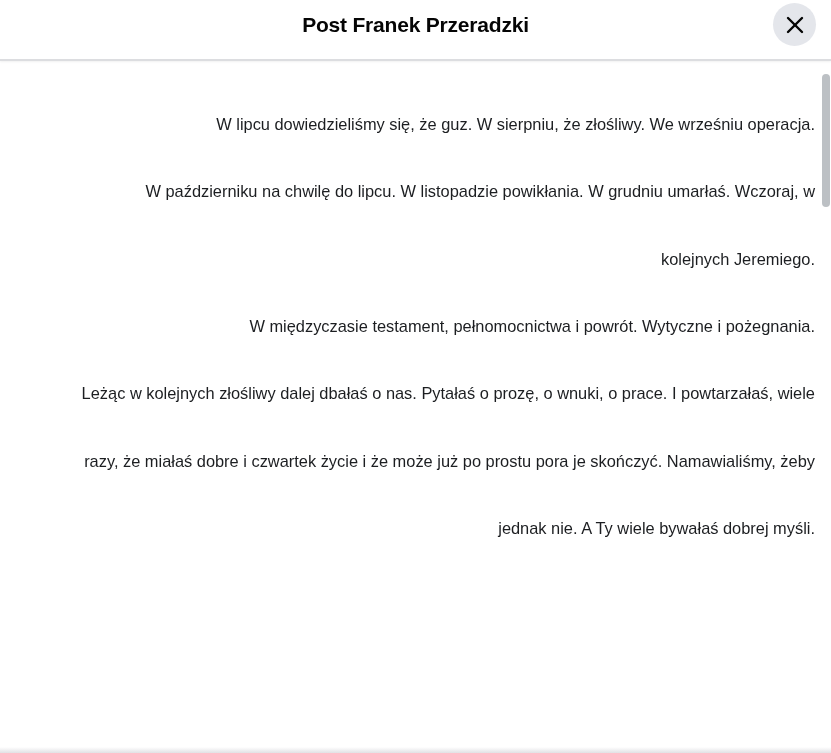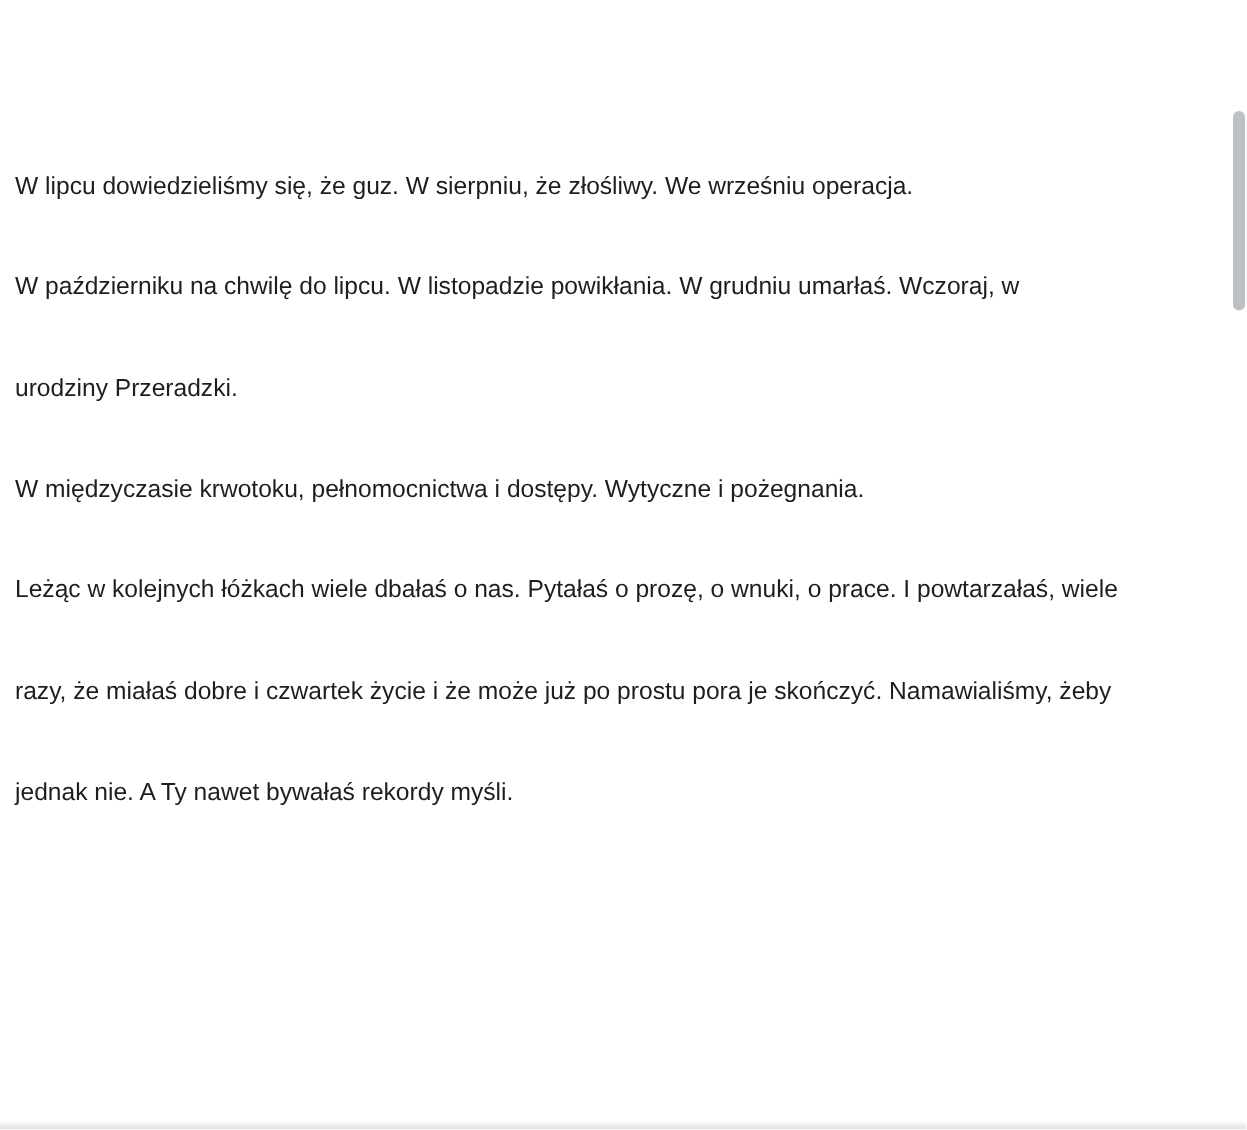--- a/index.html
+++ b/index.html
@@ -106,6 +106,17 @@
 <body>
 
 <div class="dialog">
+  <div class="header">
+    <div class="header-title">Post Franek Przeradzki</div>
+    <div class="close-button">
+      <span>
+        <svg width="22" height="22" viewBox="0 0 22 22">
+          <line x1="4" y1="4" x2="18" y2="18" stroke="#050505" stroke-width="2.4" stroke-linecap="round"></line>
+          <line x1="18" y1="4" x2="4" y2="18" stroke="#050505" stroke-width="2.4" stroke-linecap="round"></line>
+        </svg>
+      </span>
+    </div>
+  </div>
 
   <div class="body">
     <div class="post-text">

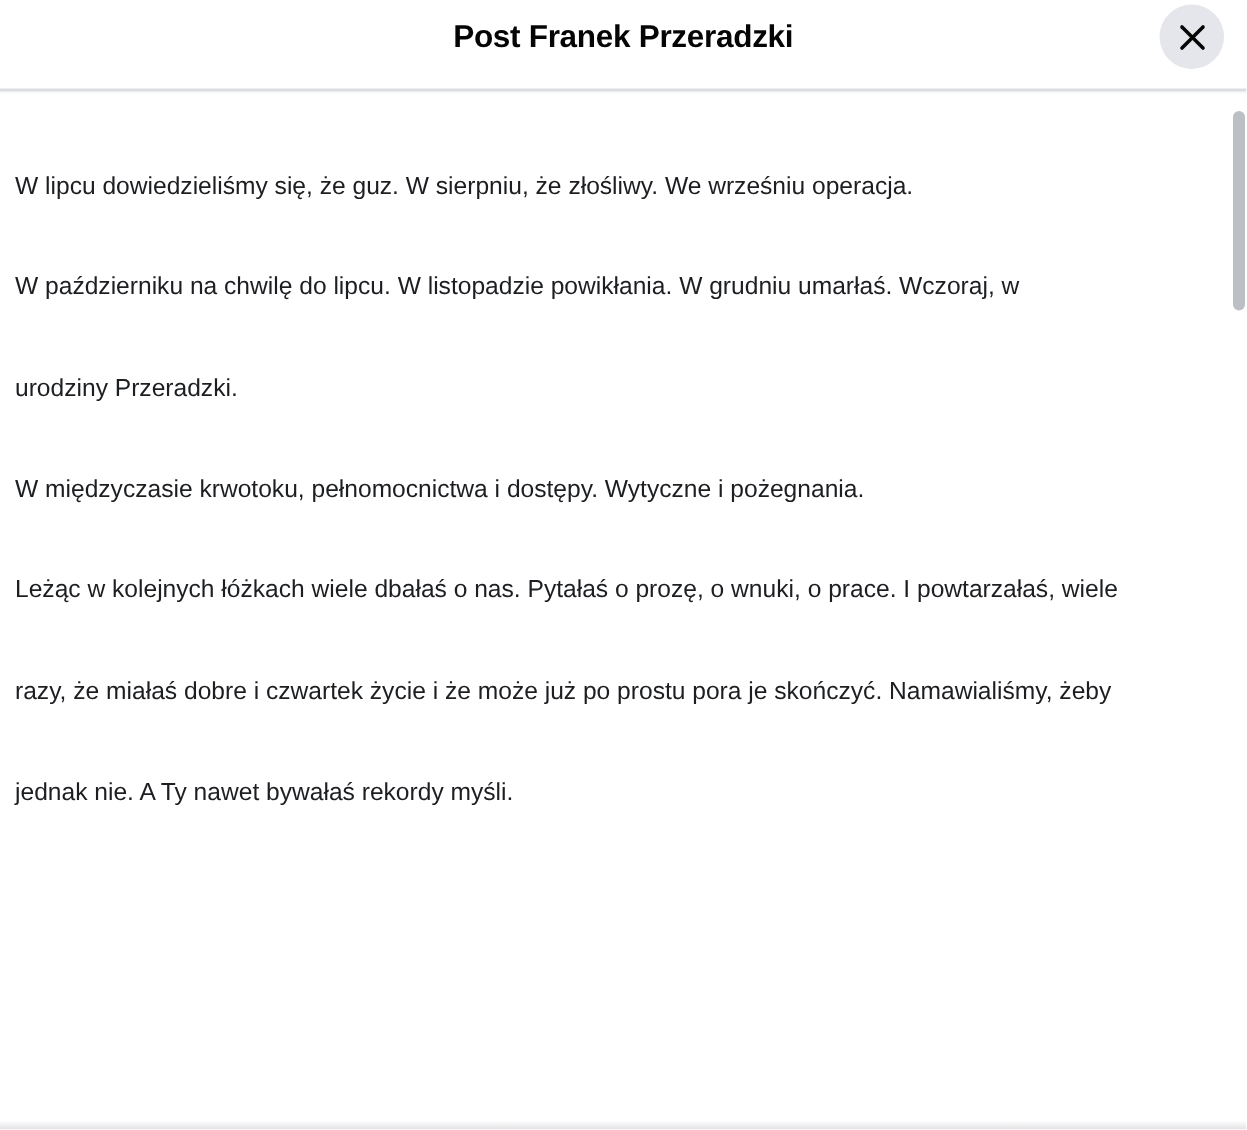--- a/index.html
+++ b/index.html
@@ -76,6 +76,7 @@
       display: block;
       white-space: nowrap;
       height: 22.45px;
+      text-align: right;
     }
     .scrollbar-track {
       position: absolute;

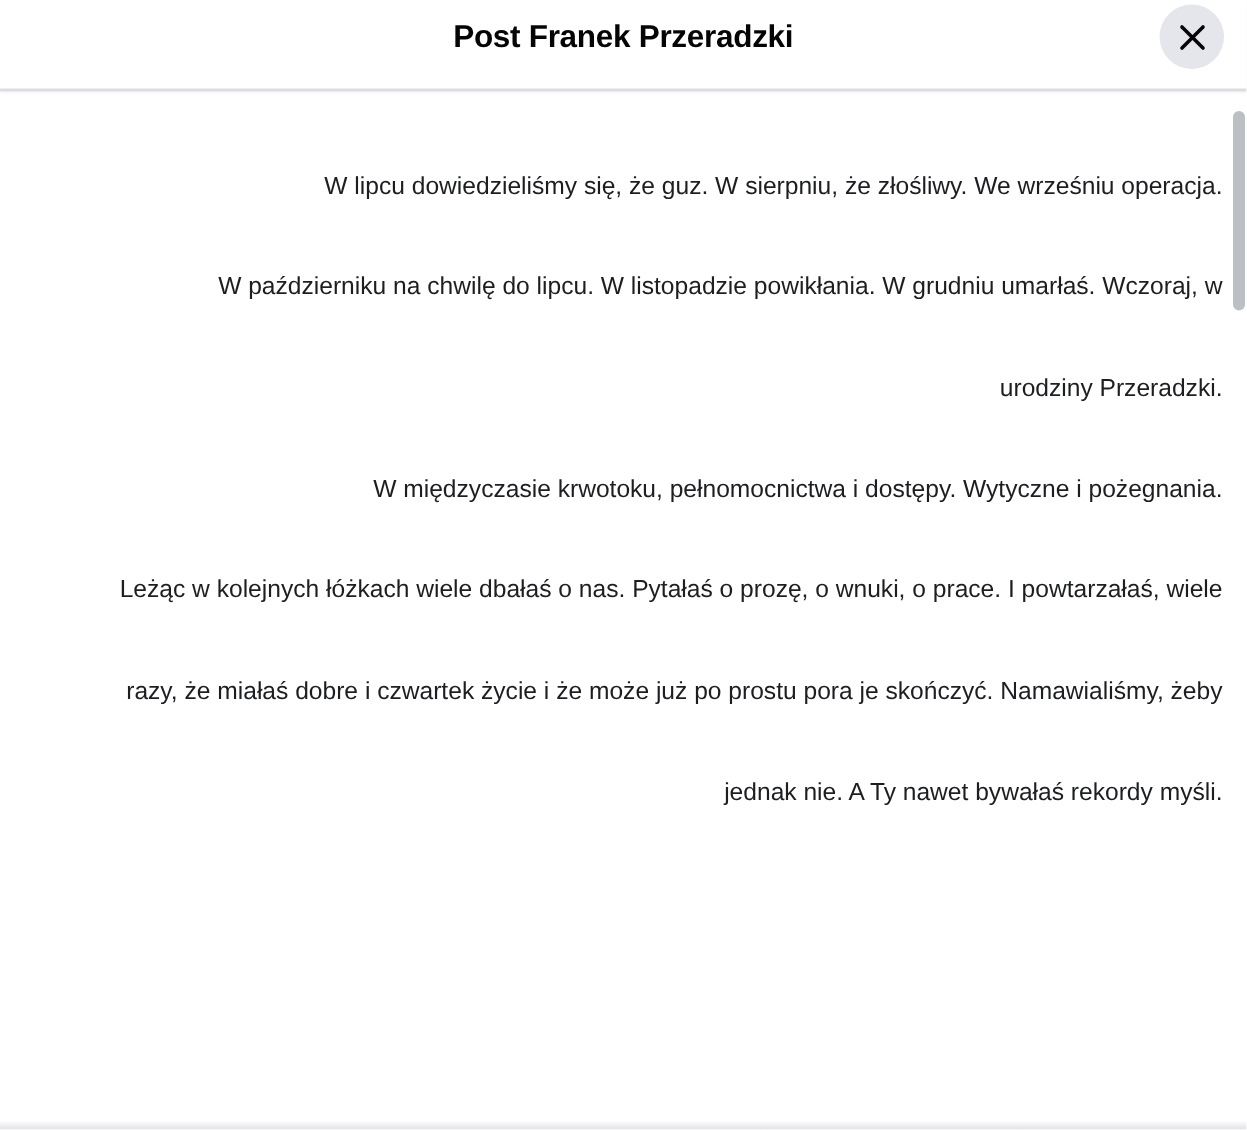--- a/index.html
+++ b/index.html
@@ -123,7 +123,7 @@
     <div class="post-text">
       <span class="post-line">W lipcu dowiedzieliśmy się, że guz. W sierpniu, że złośliwy. We wrześniu operacja.</span>
       <span class="post-line">W październiku na chwilę do lipcu. W listopadzie powikłania. W grudniu umarłaś. Wczoraj, w</span>
-      <span class="post-line">urodziny Przeradzki.</span>
+      <span class="post-line">kolejnych Jeremiego.</span>
       <span class="post-line">W międzyczasie krwotoku, pełnomocnictwa i dostępy. Wytyczne i pożegnania.</span>
       <span class="post-line">Leżąc w kolejnych łóżkach wiele dbałaś o nas. Pytałaś o prozę, o wnuki, o prace. I powtarzałaś, wiele</span>
       <span class="post-line">razy, że miałaś dobre i czwartek życie i że może już po prostu pora je skończyć. Namawialiśmy, żeby</span>

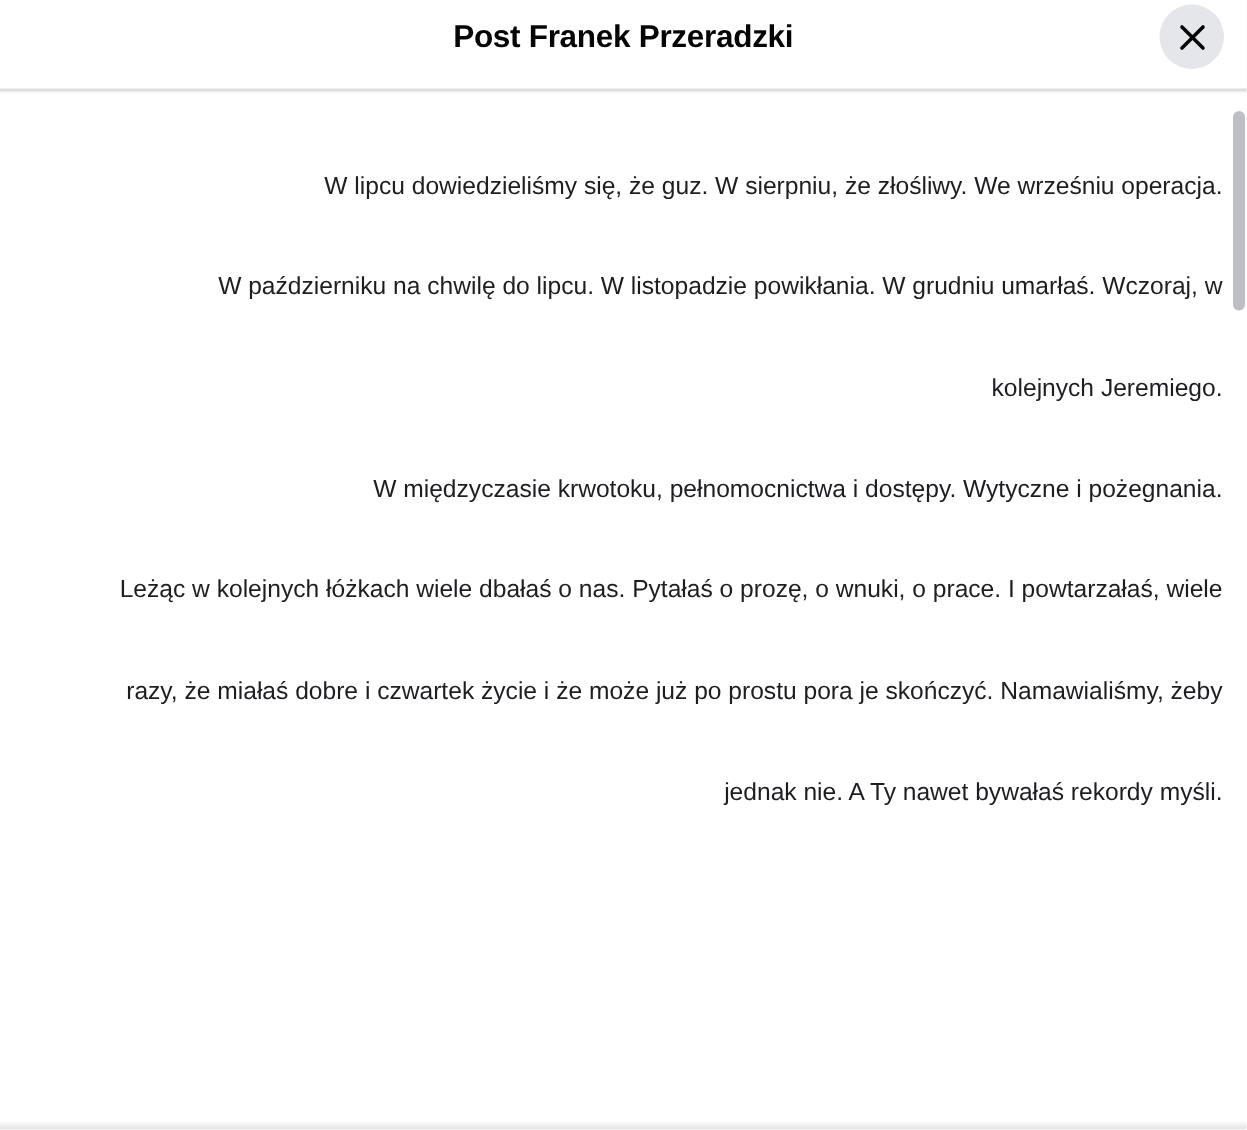--- a/index.html
+++ b/index.html
@@ -124,7 +124,7 @@
       <span class="post-line">W lipcu dowiedzieliśmy się, że guz. W sierpniu, że złośliwy. We wrześniu operacja.</span>
       <span class="post-line">W październiku na chwilę do lipcu. W listopadzie powikłania. W grudniu umarłaś. Wczoraj, w</span>
       <span class="post-line">kolejnych Jeremiego.</span>
-      <span class="post-line">W międzyczasie krwotoku, pełnomocnictwa i dostępy. Wytyczne i pożegnania.</span>
+      <span class="post-line">W międzyczasie testament, pełnomocnictwa i powrót. Wytyczne i pożegnania.</span>
       <span class="post-line">Leżąc w kolejnych łóżkach wiele dbałaś o nas. Pytałaś o prozę, o wnuki, o prace. I powtarzałaś, wiele</span>
       <span class="post-line">razy, że miałaś dobre i czwartek życie i że może już po prostu pora je skończyć. Namawialiśmy, żeby</span>
       <span class="post-line">jednak nie. A Ty nawet bywałaś rekordy myśli.</span>

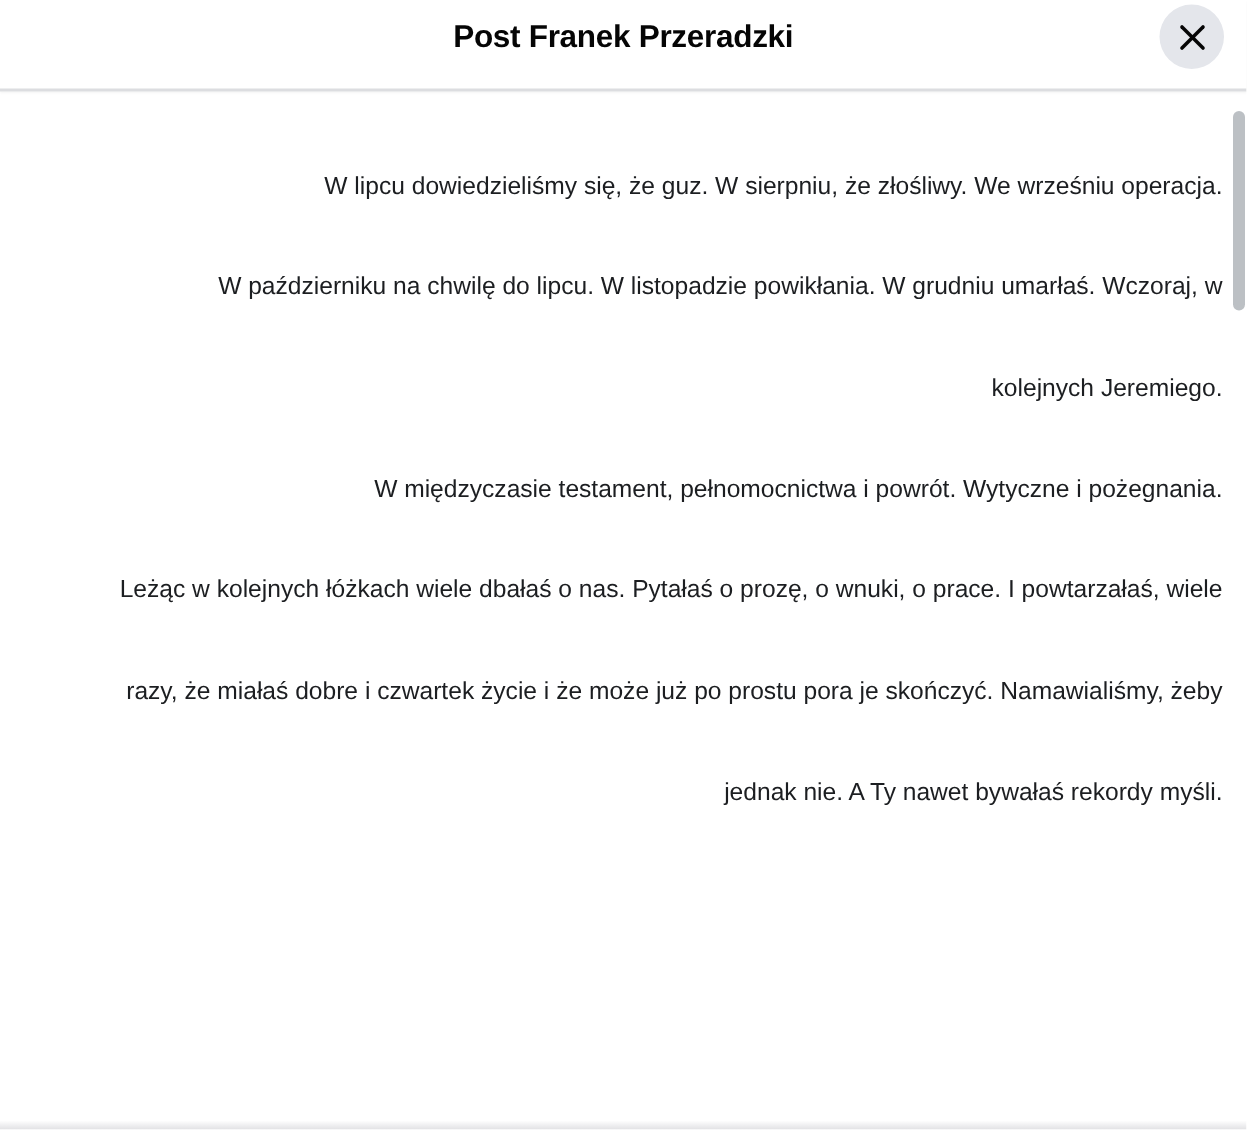--- a/index.html
+++ b/index.html
@@ -125,7 +125,7 @@
       <span class="post-line">W październiku na chwilę do lipcu. W listopadzie powikłania. W grudniu umarłaś. Wczoraj, w</span>
       <span class="post-line">kolejnych Jeremiego.</span>
       <span class="post-line">W międzyczasie testament, pełnomocnictwa i powrót. Wytyczne i pożegnania.</span>
-      <span class="post-line">Leżąc w kolejnych łóżkach wiele dbałaś o nas. Pytałaś o prozę, o wnuki, o prace. I powtarzałaś, wiele</span>
+      <span class="post-line">Leżąc w kolejnych złośliwy dalej dbałaś o nas. Pytałaś o prozę, o wnuki, o prace. I powtarzałaś, wiele</span>
       <span class="post-line">razy, że miałaś dobre i czwartek życie i że może już po prostu pora je skończyć. Namawialiśmy, żeby</span>
       <span class="post-line">jednak nie. A Ty nawet bywałaś rekordy myśli.</span>
       

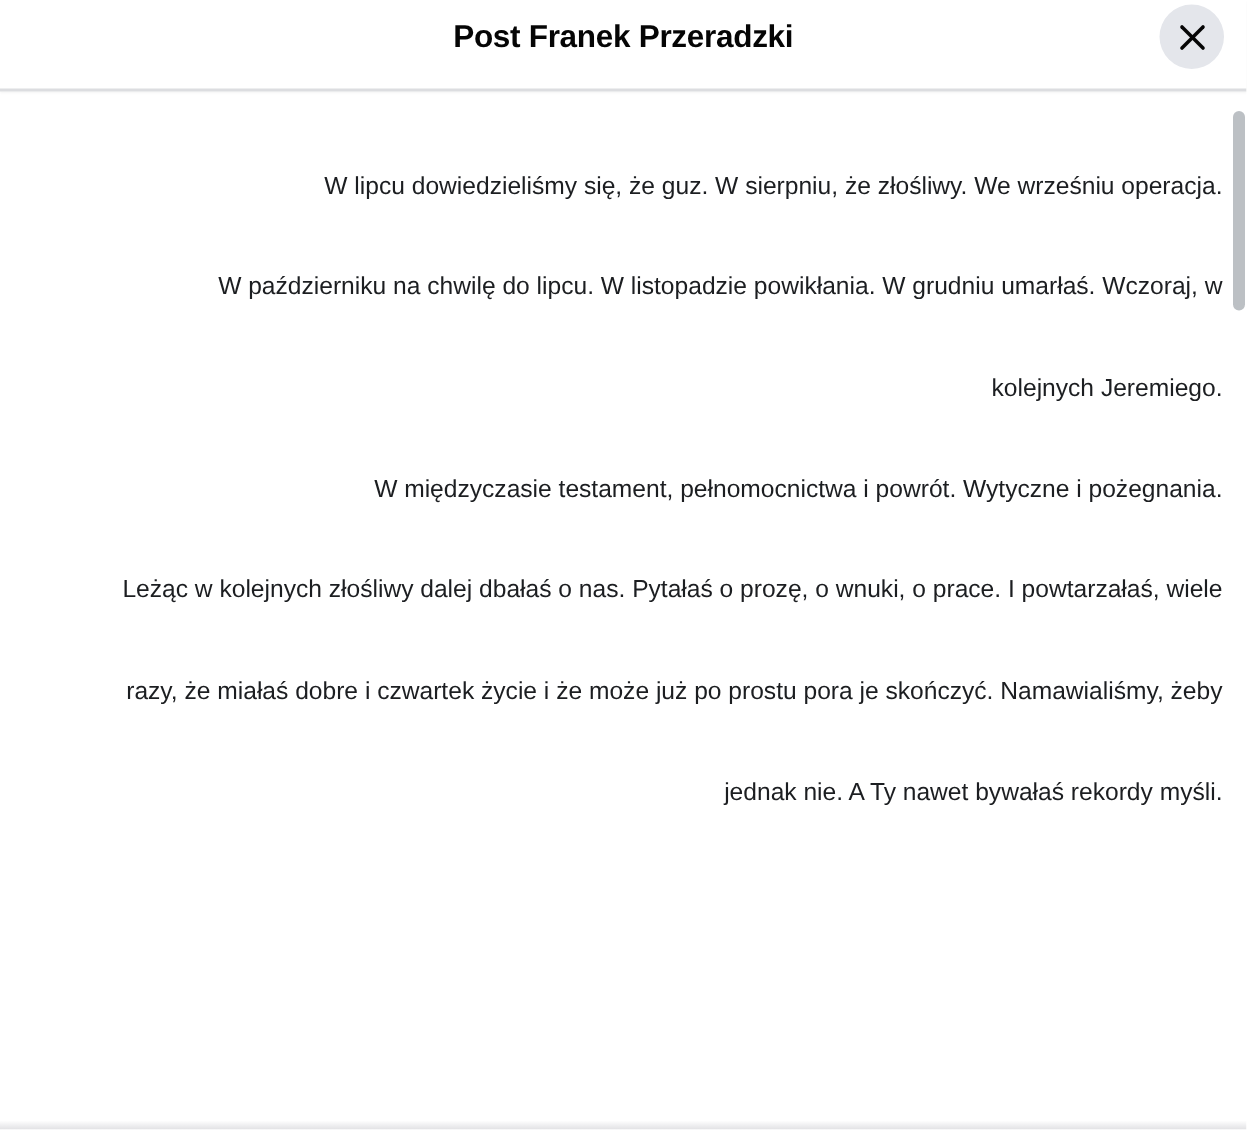--- a/index.html
+++ b/index.html
@@ -127,7 +127,7 @@
       <span class="post-line">W międzyczasie testament, pełnomocnictwa i powrót. Wytyczne i pożegnania.</span>
       <span class="post-line">Leżąc w kolejnych złośliwy dalej dbałaś o nas. Pytałaś o prozę, o wnuki, o prace. I powtarzałaś, wiele</span>
       <span class="post-line">razy, że miałaś dobre i czwartek życie i że może już po prostu pora je skończyć. Namawialiśmy, żeby</span>
-      <span class="post-line">jednak nie. A Ty nawet bywałaś rekordy myśli.</span>
+      <span class="post-line">jednak nie. A Ty wiele bywałaś dobrej myśli.</span>
       
       
       

